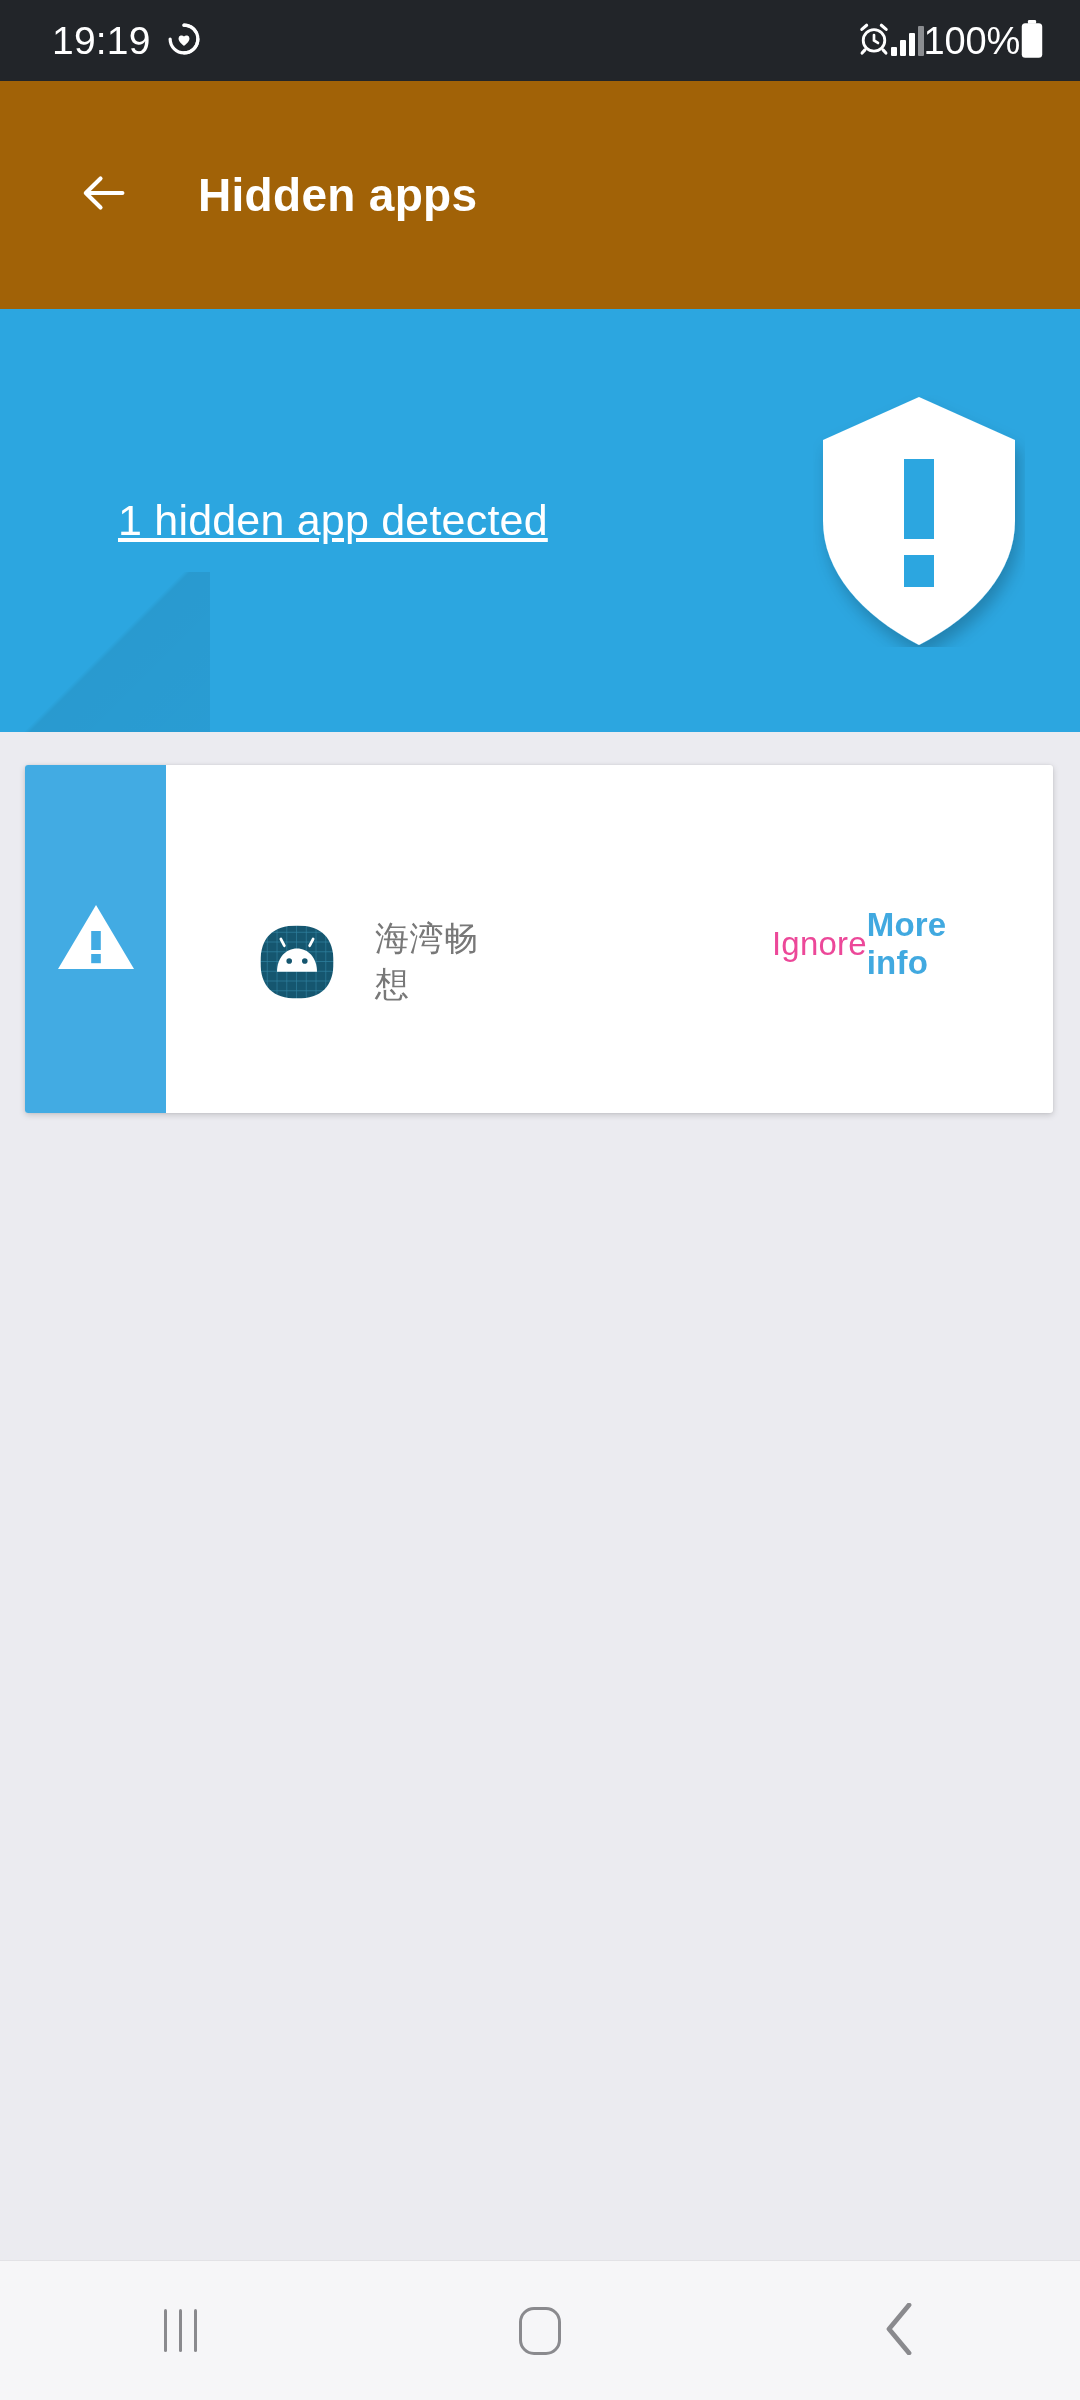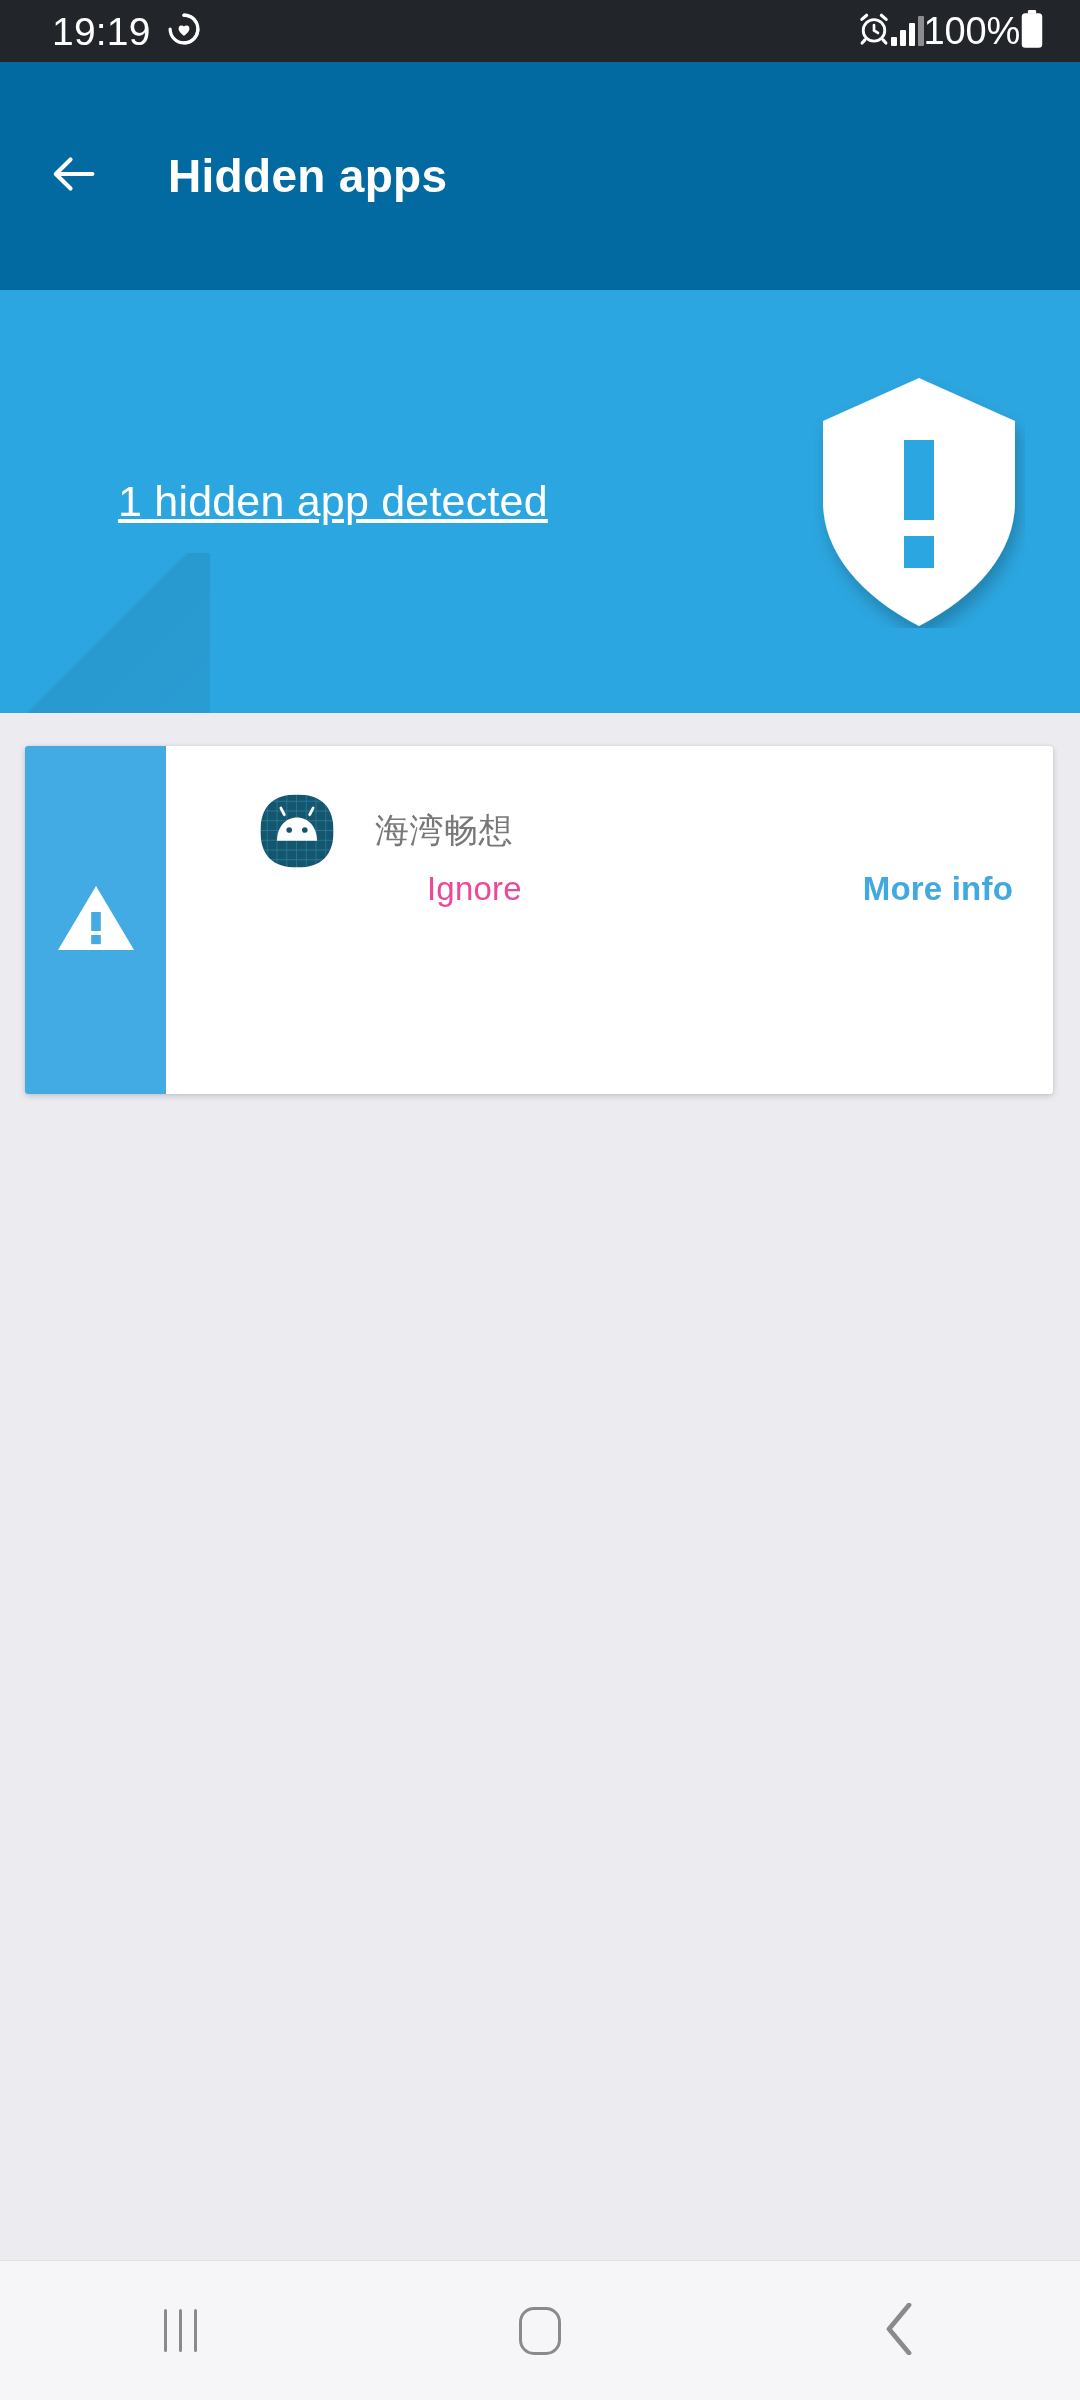--- a/index.html
+++ b/index.html
@@ -18,7 +18,7 @@
 
   
   .status-bar {
-    height: 62px;
+    height: 81px;
     background: #222529;
     display: flex;
     align-items: center;

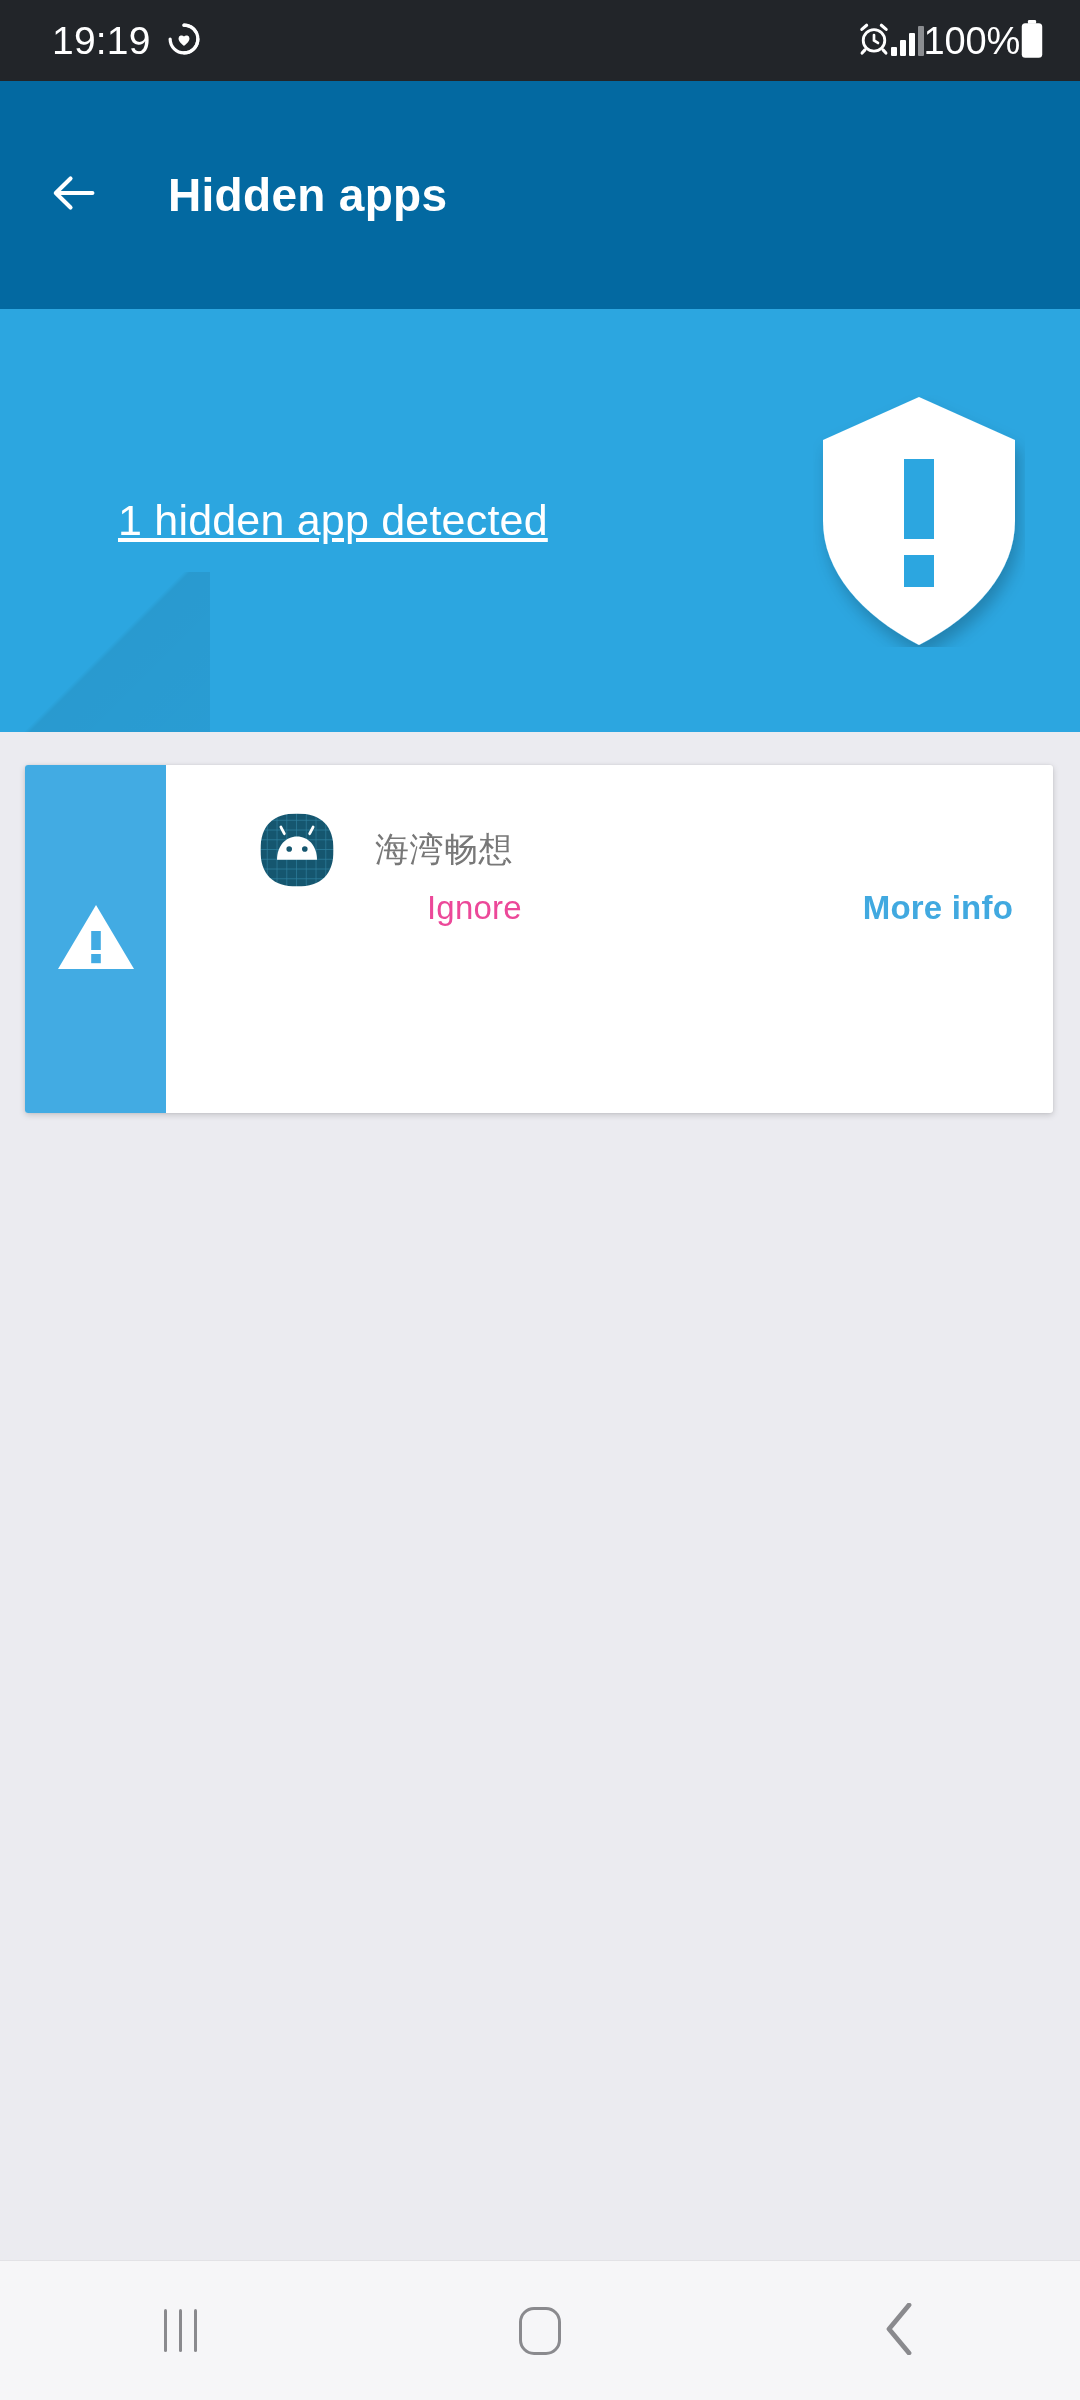--- a/index.html
+++ b/index.html
@@ -69,10 +69,10 @@
   
   .app-bar {
     height: 228px;
-    background: #0369a1;
-    display: flex;
-    align-items: center;
-    padding-left: 32px;
+    background: #a16207;
+    display: flex;
+    align-items: center;
+    padding-left: 62px;
   }
   .back-btn {
     width: 84px;

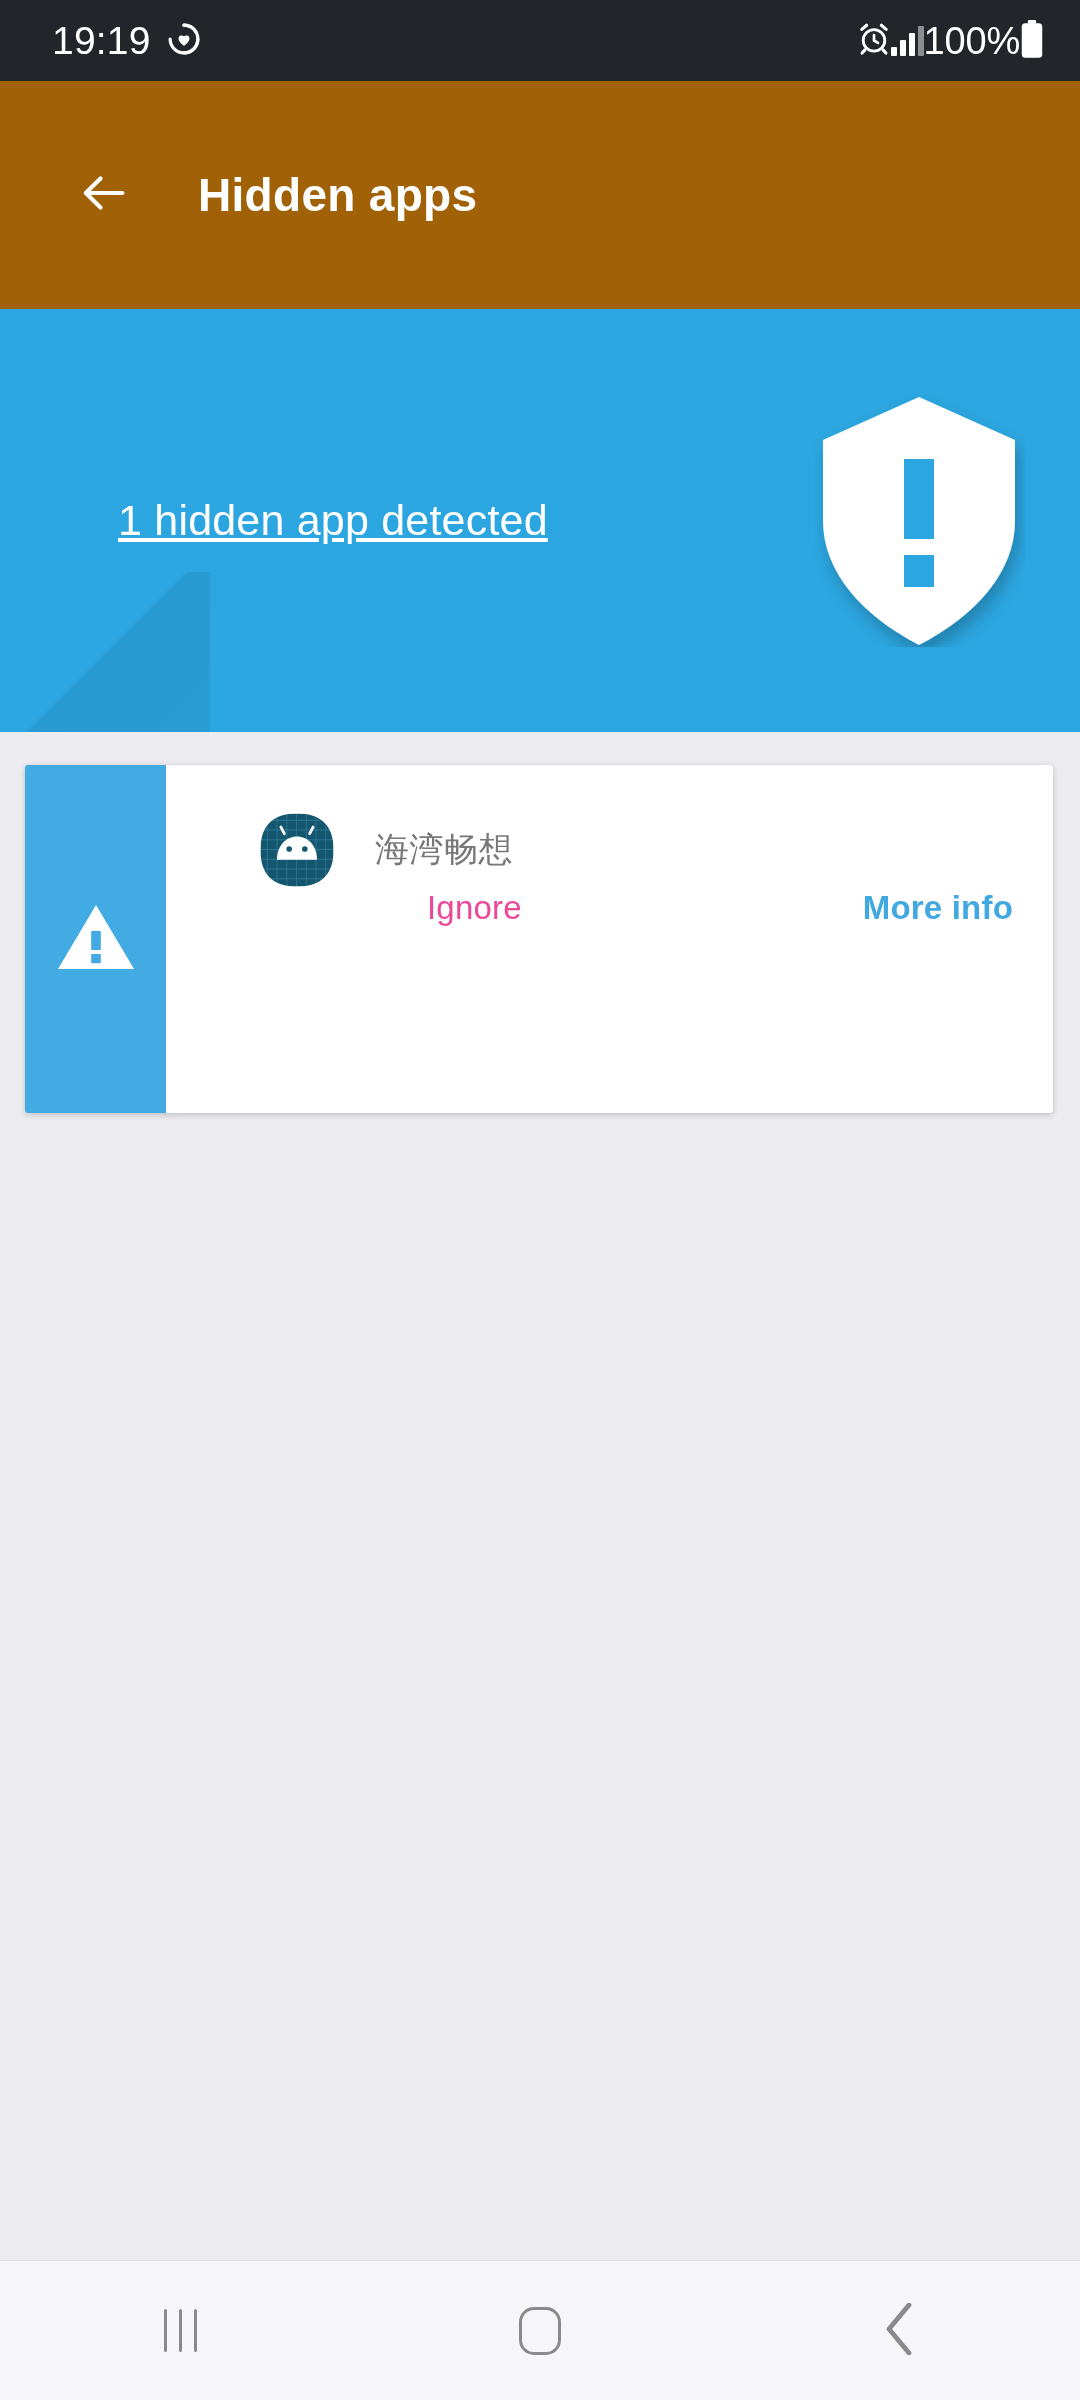--- a/index.html
+++ b/index.html
@@ -151,7 +151,8 @@
   .card-body {
     flex: 1;
     display: flex;
-    flex-direction: column;
+    flex-direction: row;
+    justify-content: space-between;
     padding: 46px 0 0 0;
   }
   .card-app-row {

